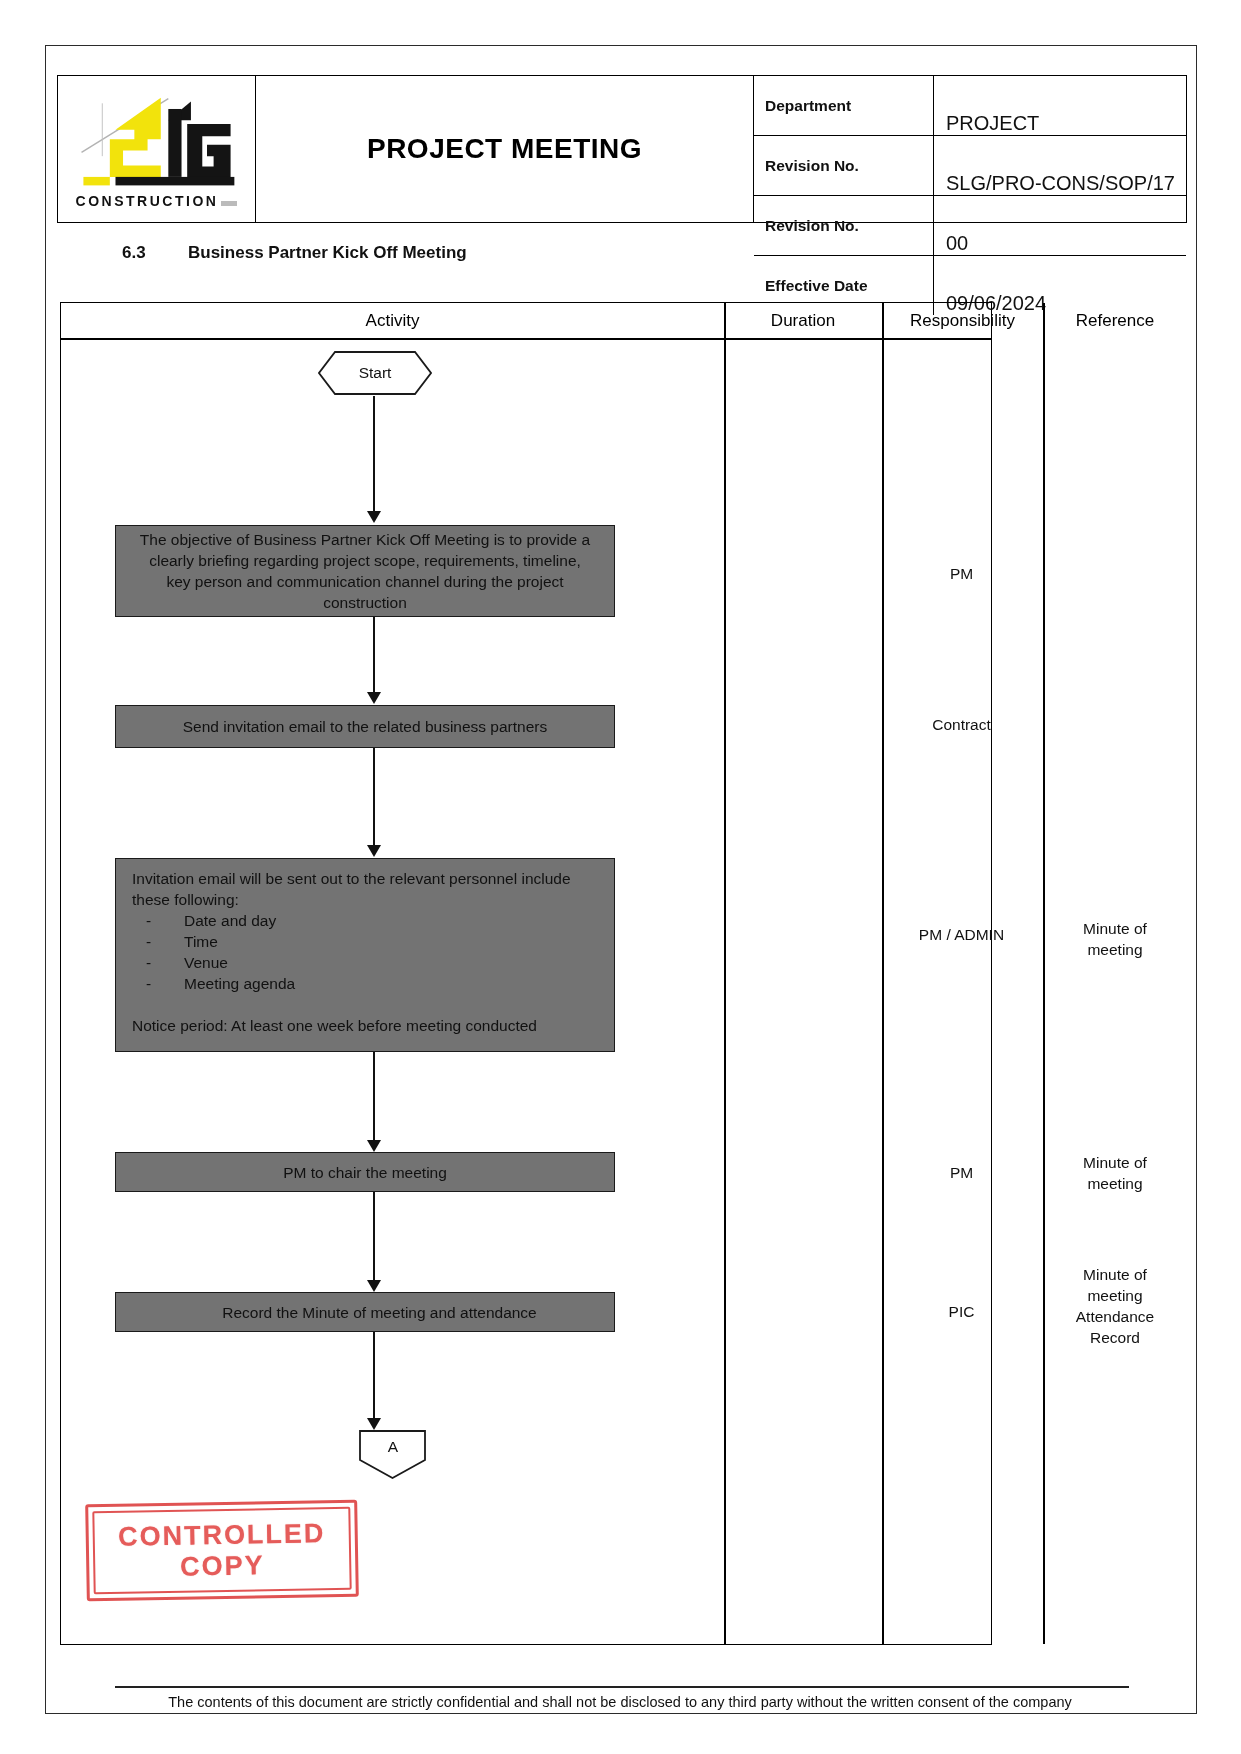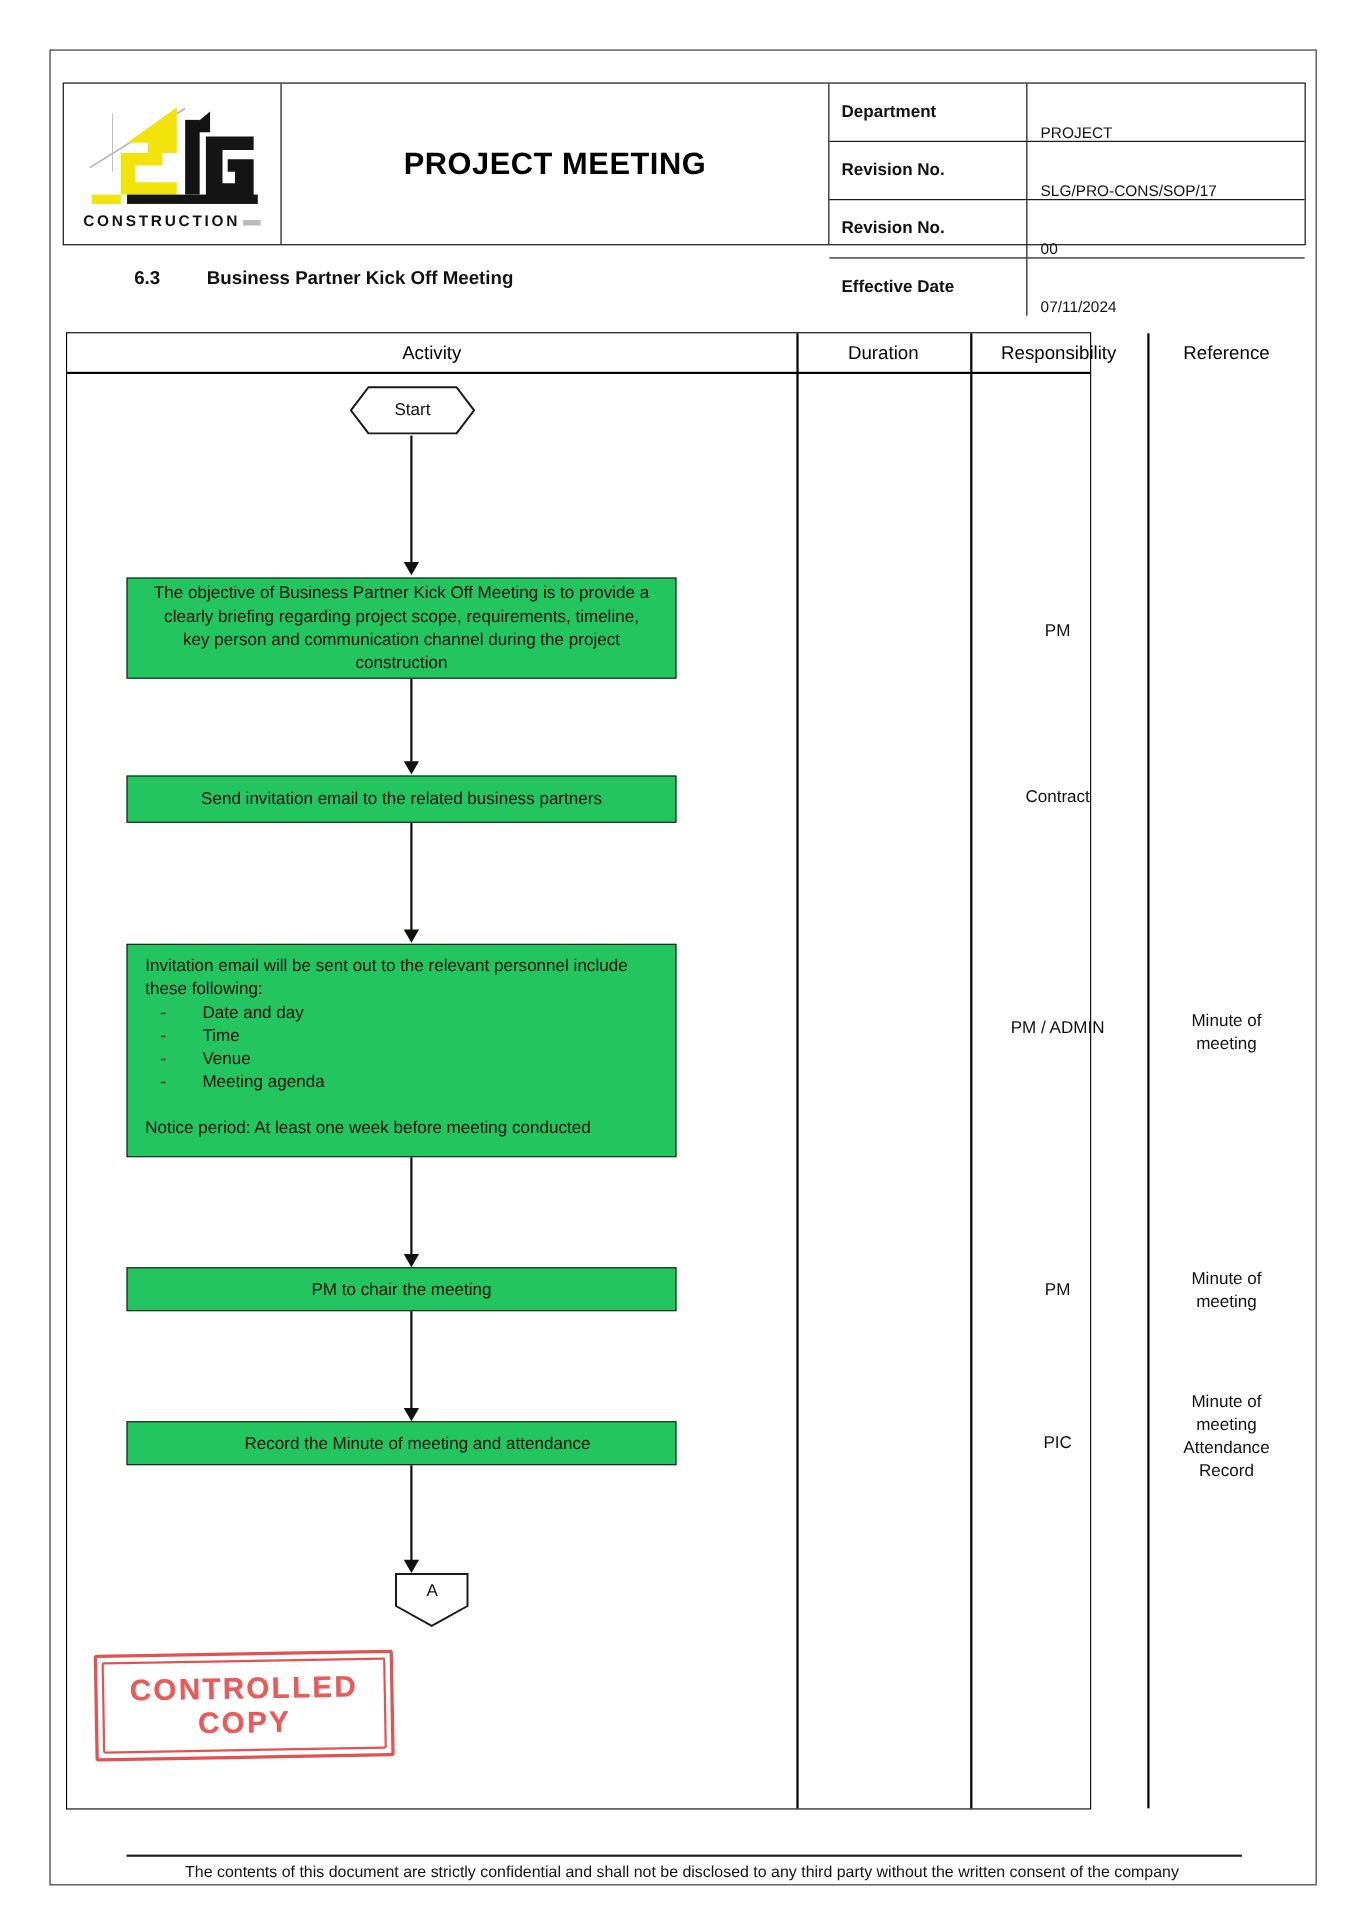--- a/index.html
+++ b/index.html
@@ -23,7 +23,7 @@
   .hdr-row:last-child{border-bottom:none;}
   .hdr-label{width:180px;border-right:1.4px solid #000;display:flex;align-items:center;
        padding-left:11px;font-weight:700;font-size:15.5px;box-sizing:border-box;}
-  .hdr-value{flex:1;display:flex;align-items:center;padding-left:12px;font-size:14px;margin-top:36px;}
+  .hdr-value{flex:1;display:flex;align-items:center;padding-left:12px;font-size:20px;margin-top:36px;}
 
   
   .sec-num{position:absolute;left:122px;top:243px;font-weight:700;font-size:17px;}

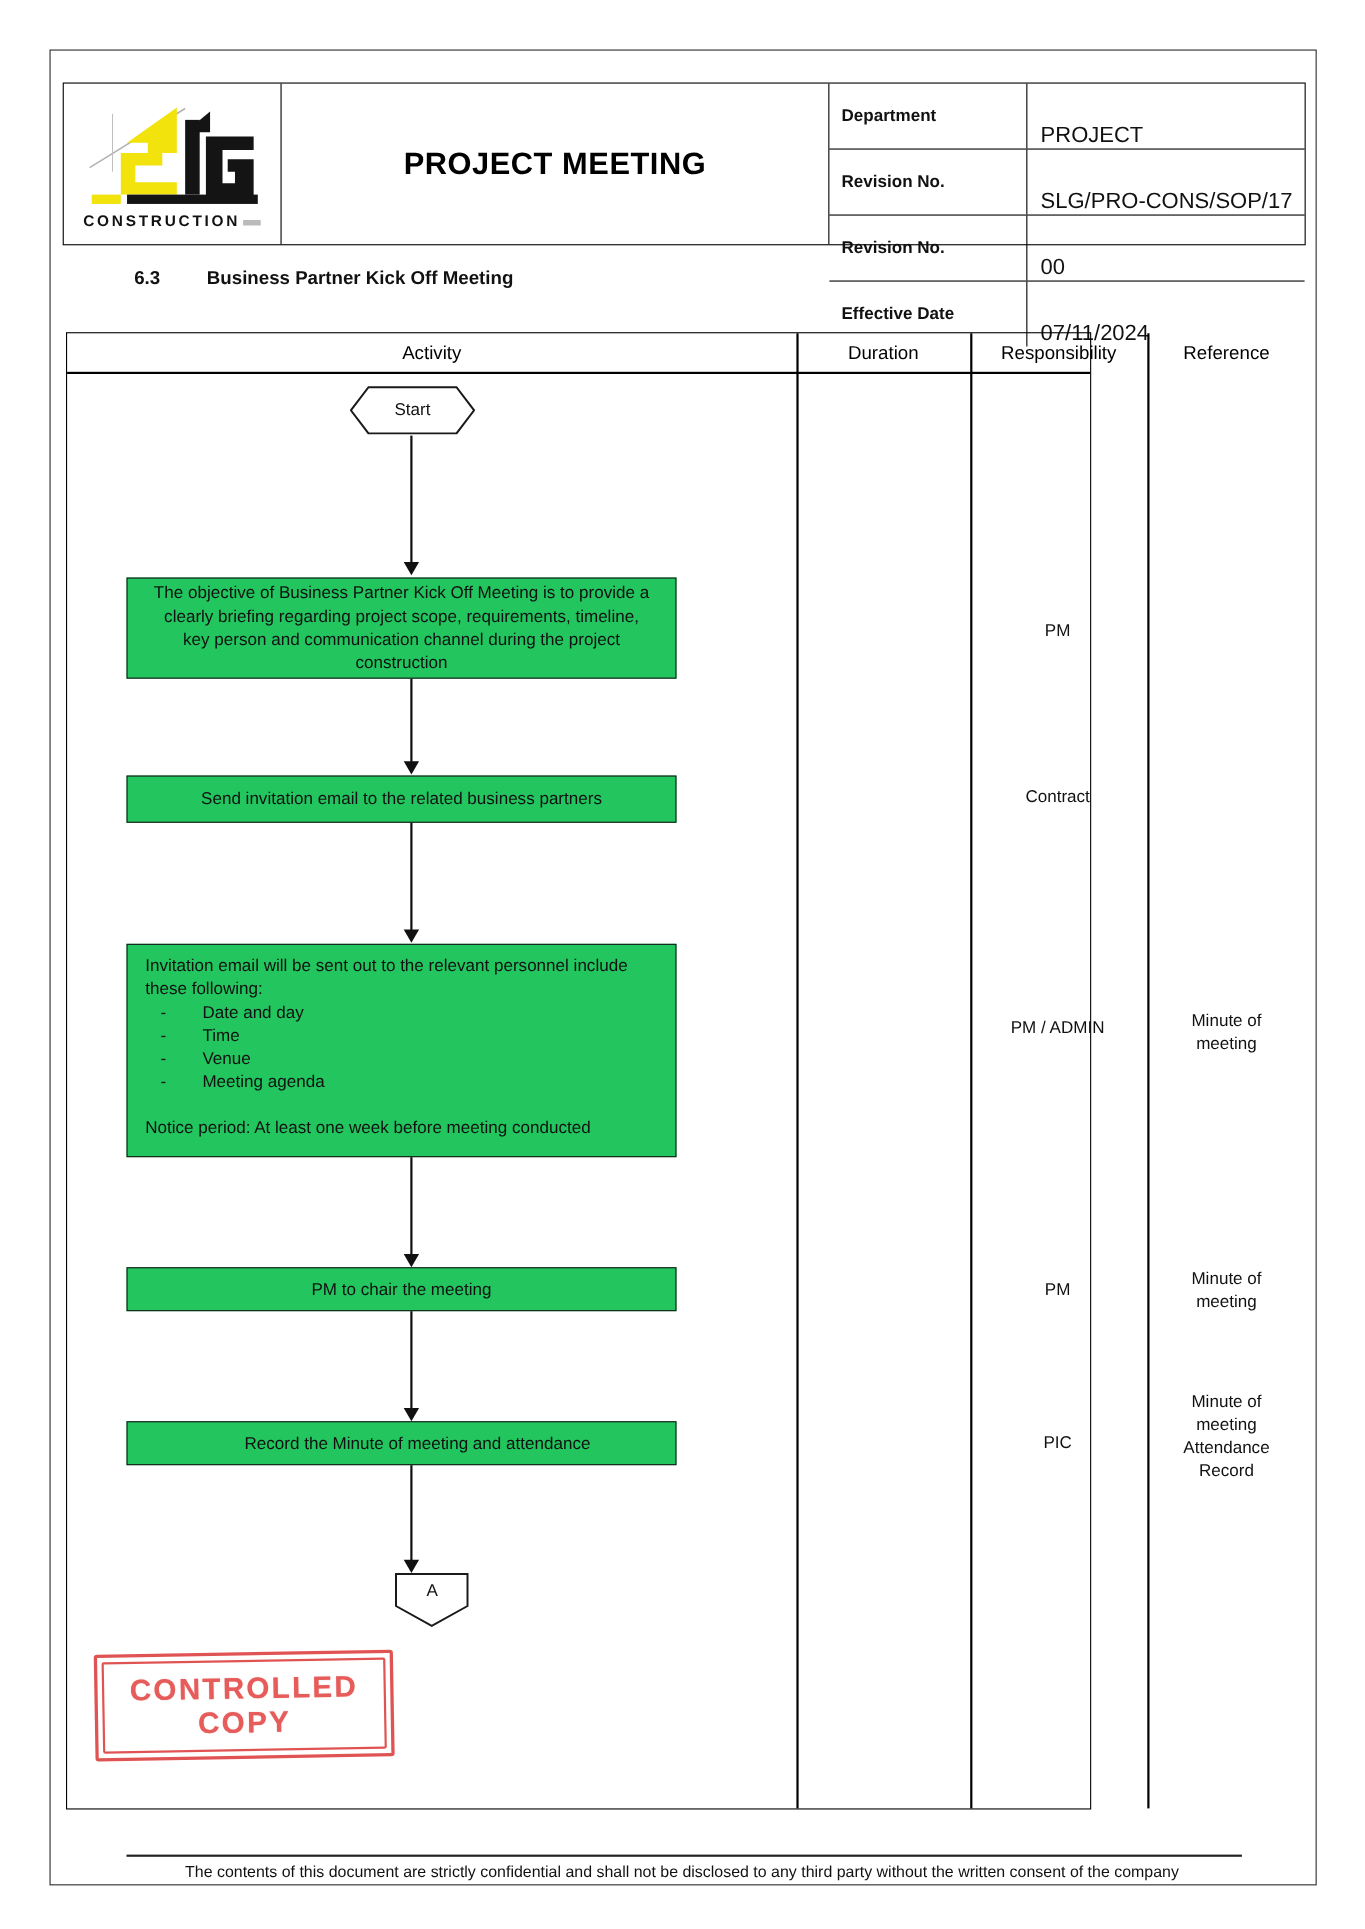--- a/index.html
+++ b/index.html
@@ -119,7 +119,7 @@
       </div>
       <div class="hdr-row">
         <div class="hdr-label">Effective Date</div>
-        <div class="hdr-value">07/11/2024</div>
+        <div class="hdr-value">09/06/2024</div>
       </div>
     </div>
   </div>

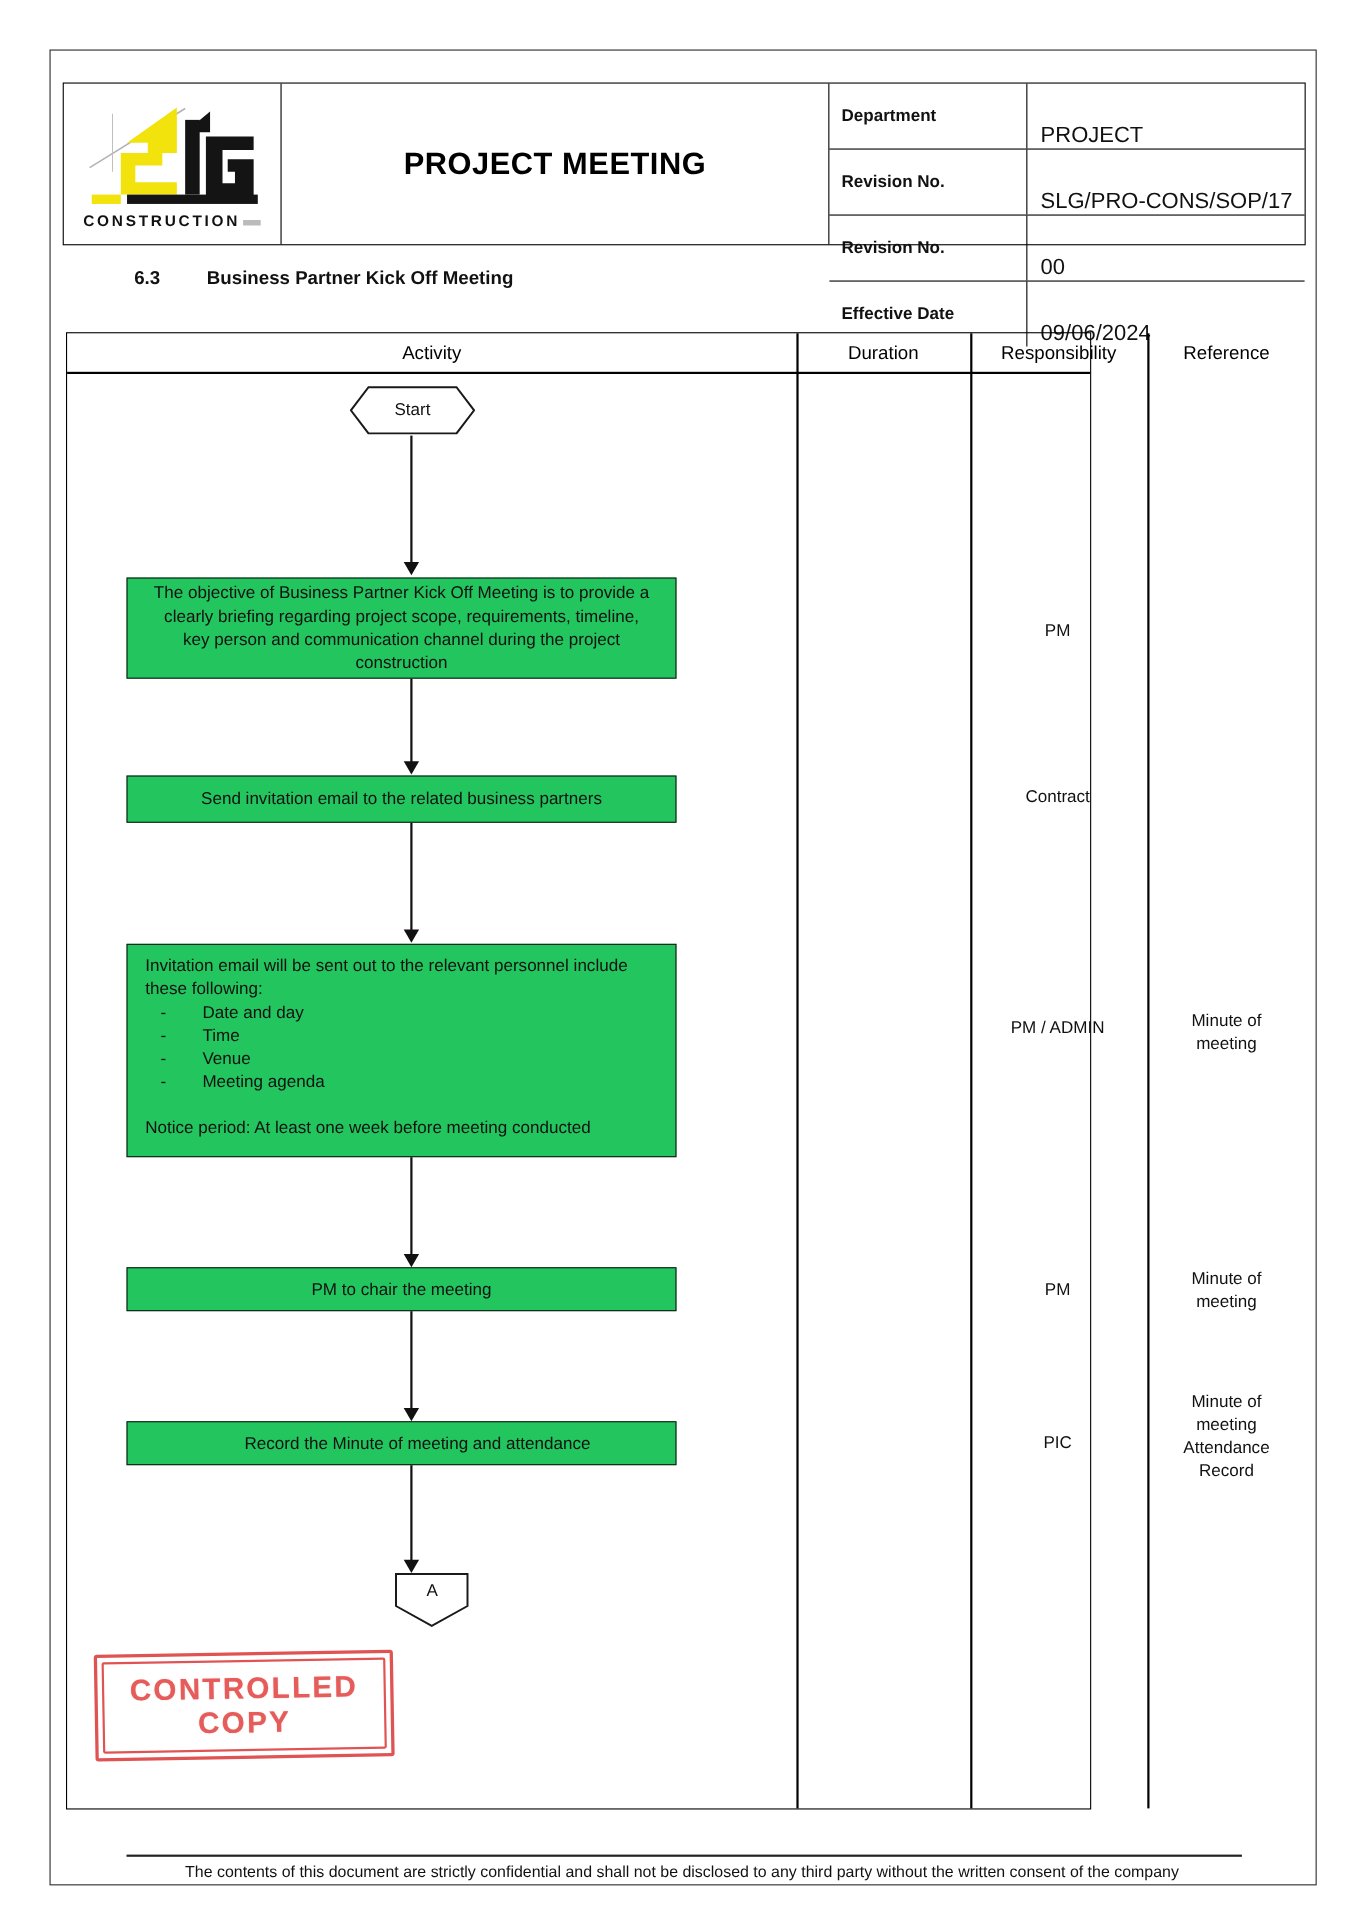--- a/index.html
+++ b/index.html
@@ -42,7 +42,7 @@
   .shape-label{position:absolute;inset:0;display:flex;align-items:center;
        justify-content:center;font-size:15.5px;color:#111;}
   .flow-box{position:absolute;left:115px;width:500px;border:1.8px solid #1a1a1a;
-       background:#22c55e;box-sizing:border-box;font-size:15.5px;line-height:21px;color:#111;}
+       background:#737373;box-sizing:border-box;font-size:15.5px;line-height:21px;color:#111;}
   .fb-center{display:flex;align-items:center;justify-content:center;text-align:center;}
   .box1{top:525px;height:92px;padding:6px 20px;}
   .box2{top:705px;height:43px;}

